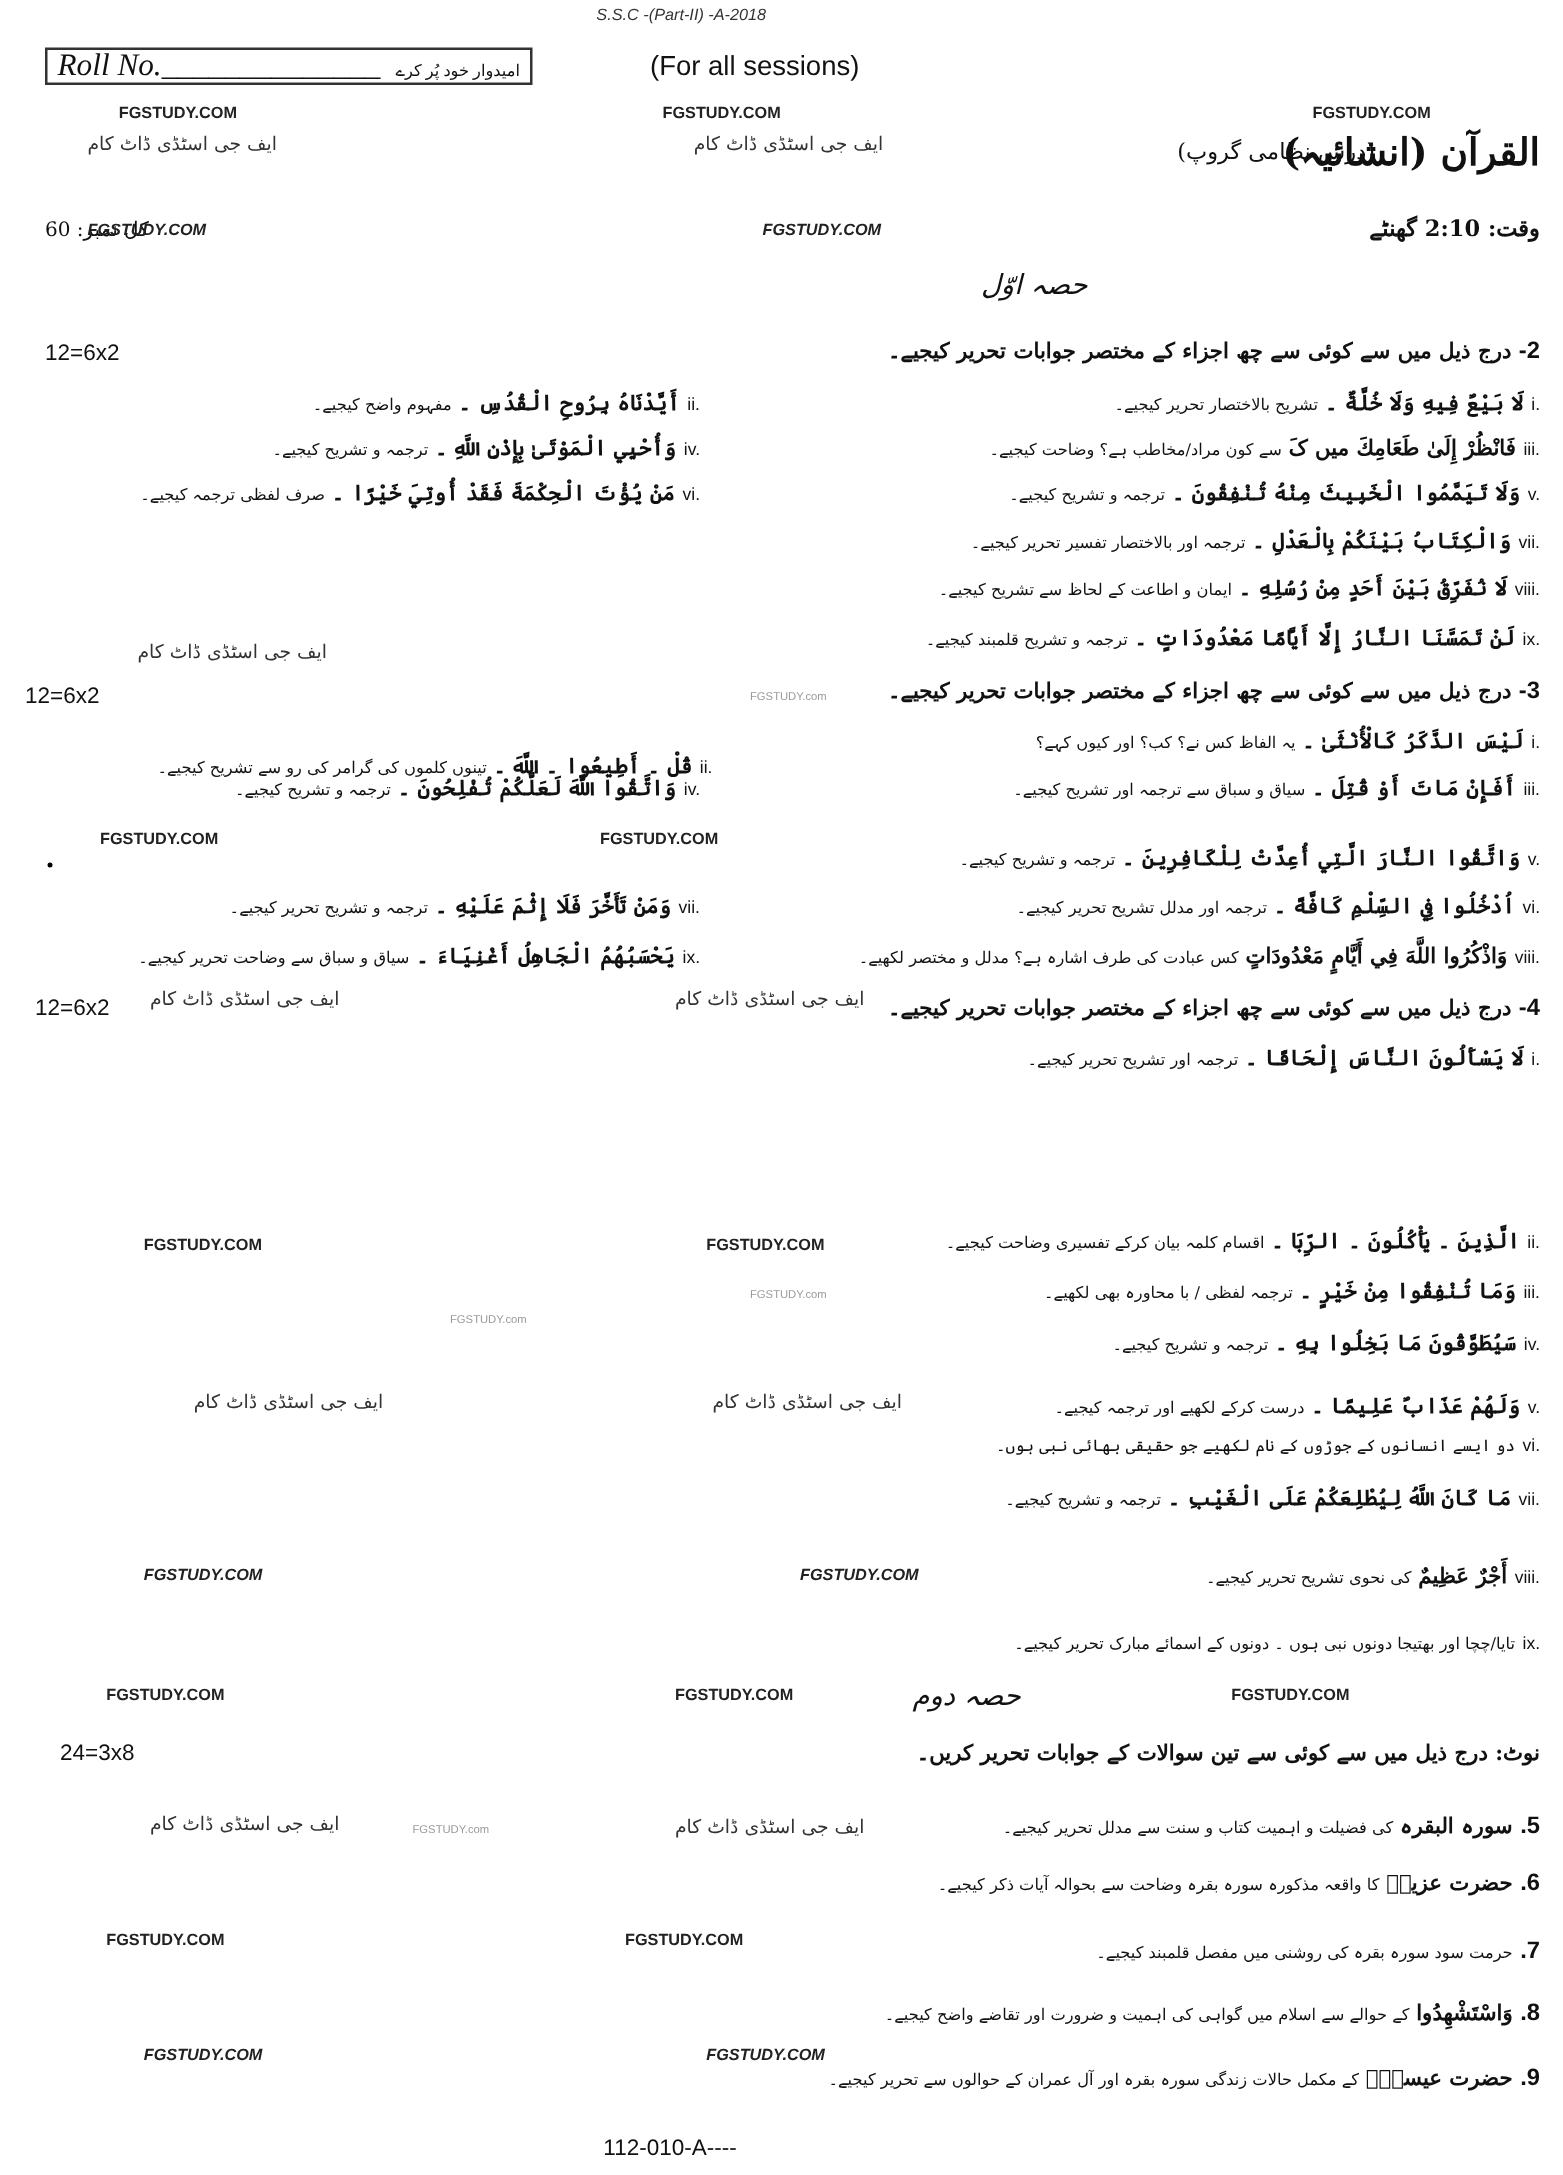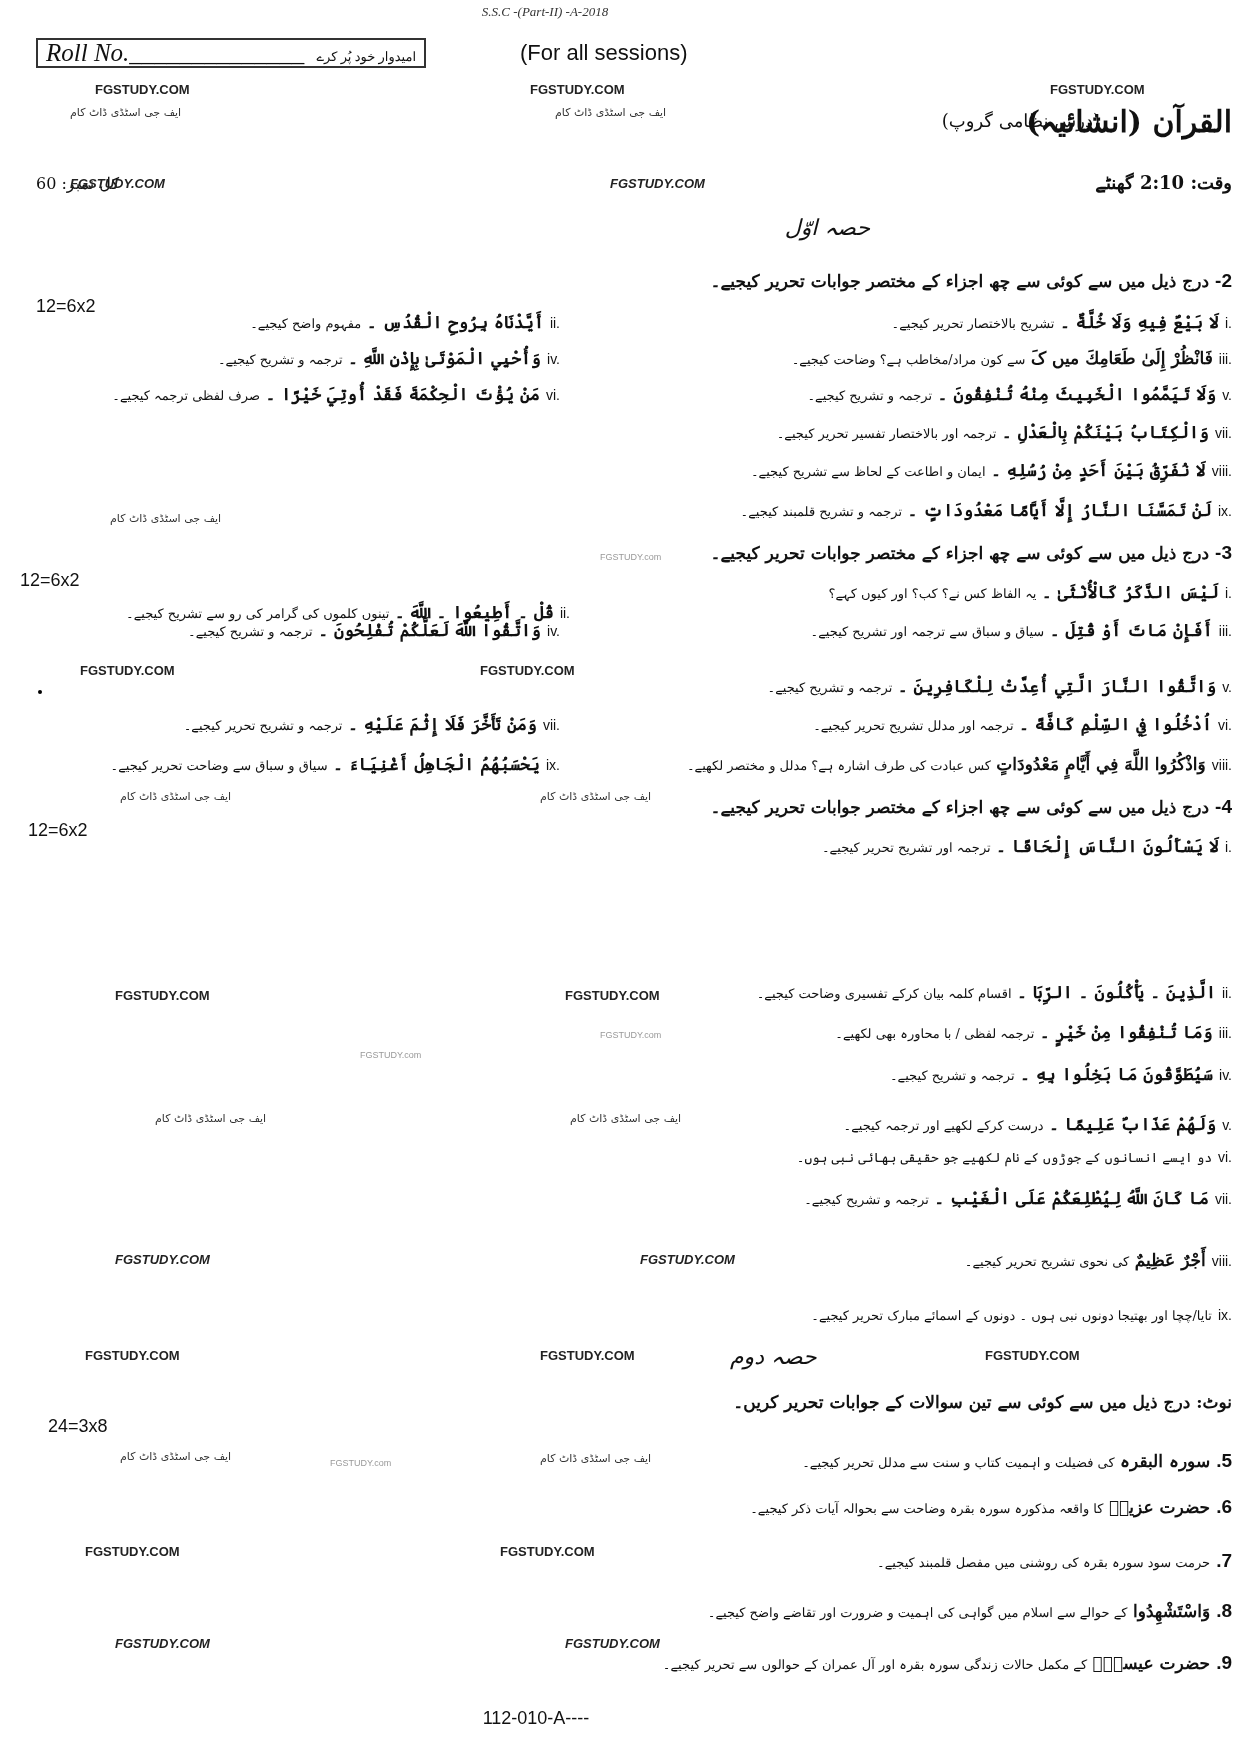--- a/index.html
+++ b/index.html
@@ -5,7 +5,7 @@
   html, body { margin:0; padding:0; background:#fff; }
   body { width:1250px; height:1740px; position:relative; overflow:hidden; color:#111; font-family:"DejaVu Sans", sans-serif; }
   .abs { position:absolute; }
-  .hdr-top { left:0; width:1090px; top:4px; text-align:center; font-family:Liberation Serif, serif; font-style:italic; font-size:13px; color:#333; }
+  .hdr-top { left:0; width:1090px; top:4px; text-align:center; font-family:Liberation Sans, sans-serif; font-style:italic; font-size:13px; color:#333; }
   .roll { left:36px; top:38px; width:390px; height:30px; border:2px solid #333; box-sizing:border-box; font-family:"Liberation Serif", serif; font-style:italic; font-size:25px; line-height:26px; padding-left:8px; }
   .roll .ur { position:absolute; right:8px; top:4px; font-size:13px; font-style:normal; direction:rtl; }
   .sessions { left:520px; top:40px; font-family:"Liberation Sans", sans-serif; font-size:22px; }

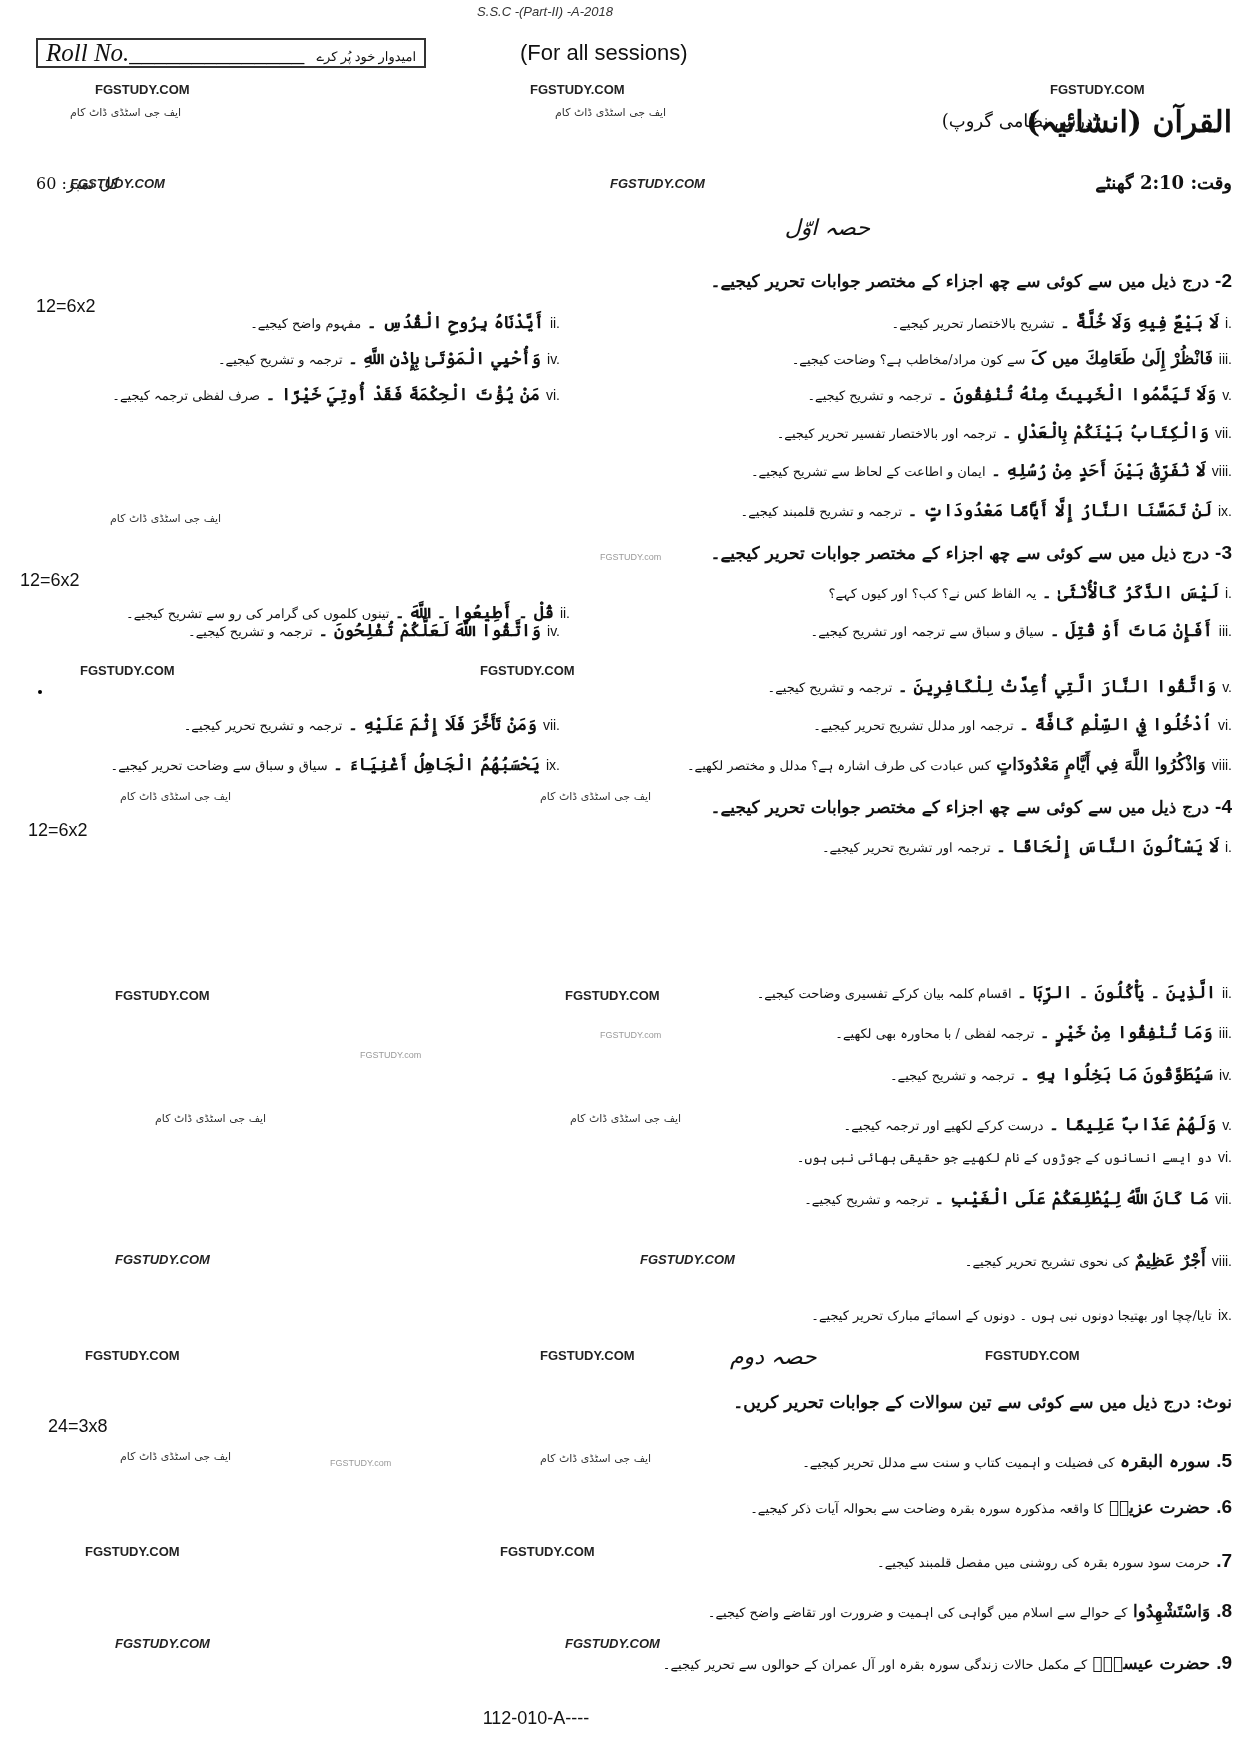--- a/index.html
+++ b/index.html
@@ -12,7 +12,7 @@
   .wm { font-family:"Liberation Sans", sans-serif; font-size:13px; font-weight:bold; color:#222; }
   .wm-it { font-style:italic; }
   .wm-small { font-family:"Liberation Sans", sans-serif; font-size:9px; color:#999; }
-  .urdu-small { font-size:11px; color:#333; direction:rtl; }
+  .urdu-small { font-size:15px; color:#333; direction:rtl; }
   .title { right:18px; top:104px; direction:rtl; font-size:30px; font-weight:bold; font-family:"DejaVu Serif", serif; }
   .subtitle { right:150px; top:110px; direction:rtl; font-size:18px; font-family:"DejaVu Serif", serif; }
   .q { direction:rtl; font-family:"DejaVu Serif", serif; font-size:17px; white-space:nowrap; }

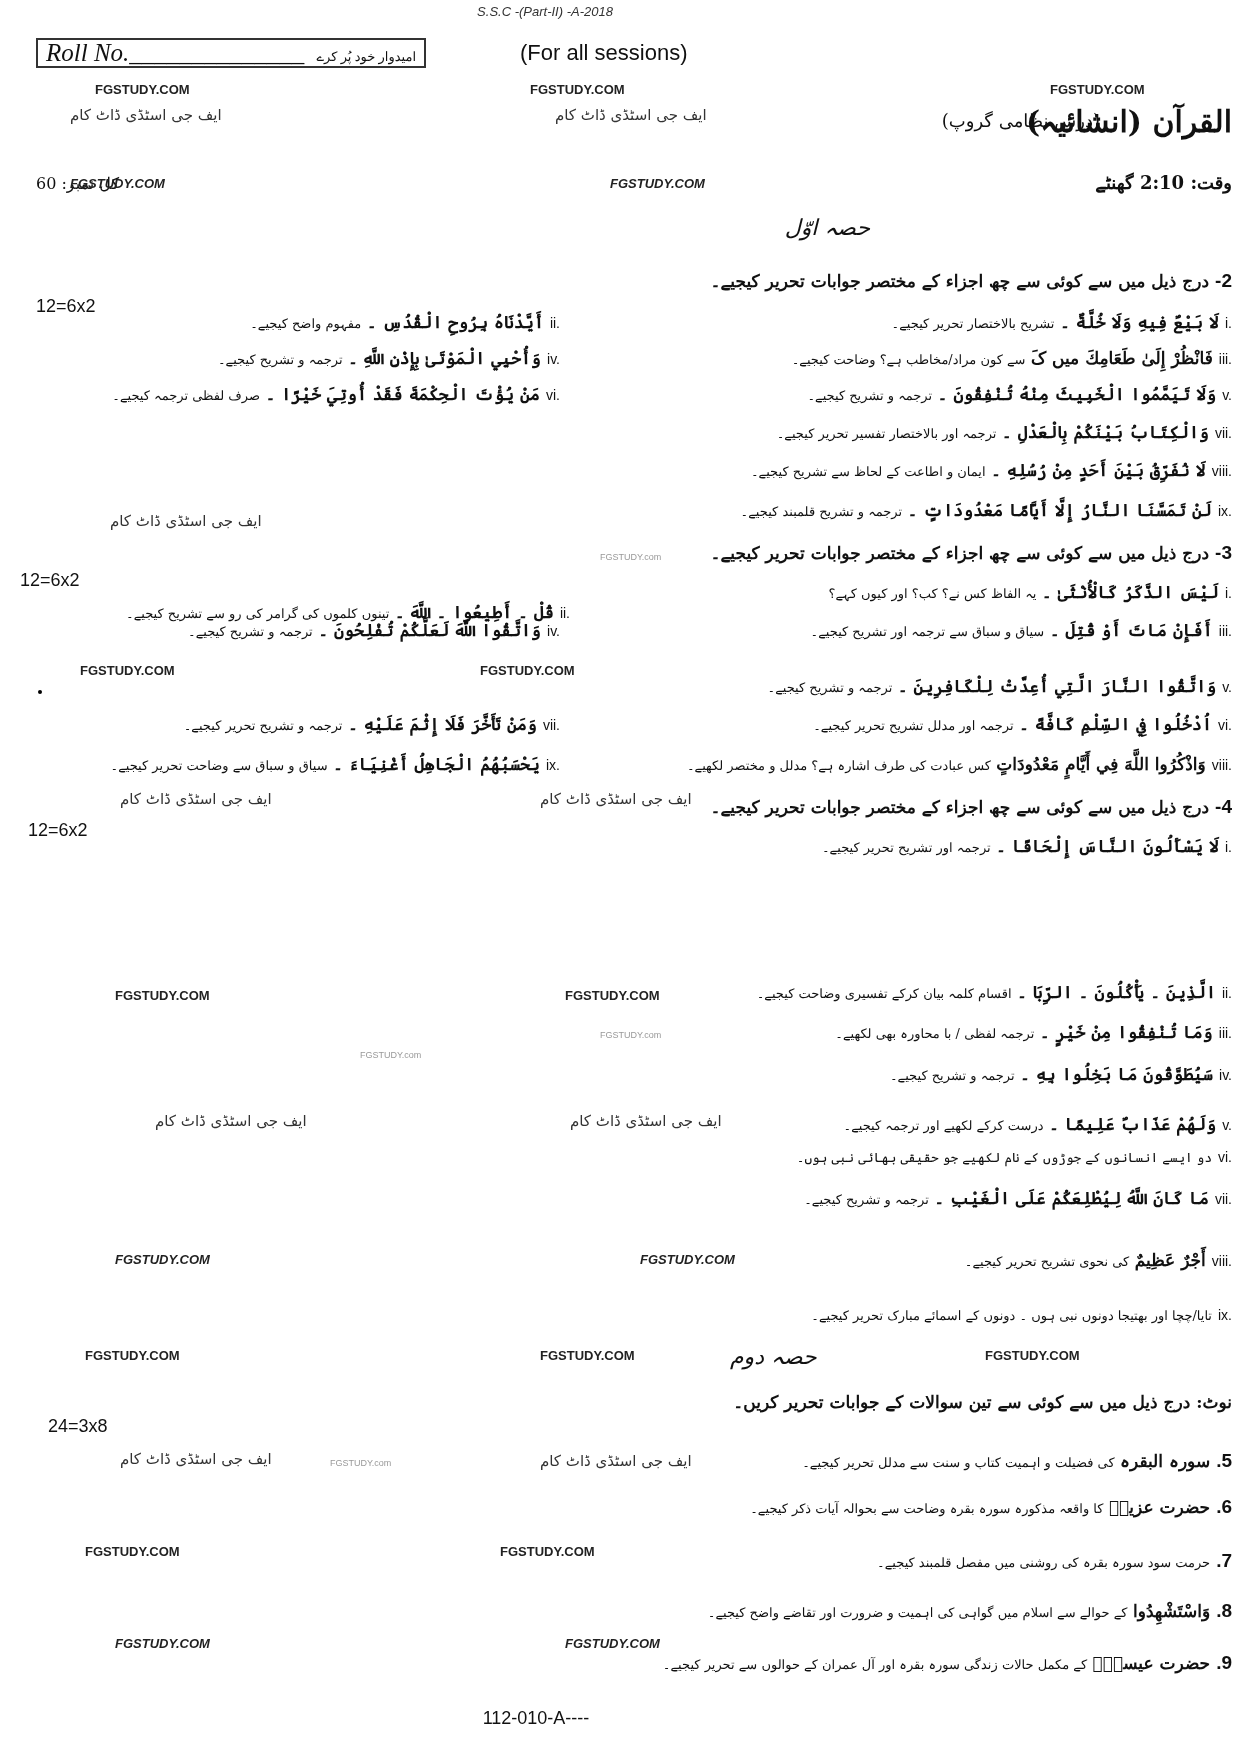--- a/index.html
+++ b/index.html
@@ -20,7 +20,7 @@
   .q .num { font-family:"Liberation Sans", sans-serif; font-size:14px; margin-left:6px; direction:ltr; unicode-bidi:isolate; }
   .q .bignum { font-family:"Liberation Sans", sans-serif; font-size:19px; font-weight:bold; margin-left:6px; unicode-bidi:isolate; }
   .q .inst { font-size:13px; font-weight:normal; }
-  .marks { font-family:"Liberation Sans", sans-serif; font-size:18px;margin-top:24px; }
+  .marks { font-family:"Liberation Sans", sans-serif; font-size:18px; }
   .section-title { direction:rtl; font-family:"DejaVu Serif", serif; font-size:22px; font-style:italic; }
   .footer { left:0; width:1072px; top:1708px; text-align:center; font-family:"Liberation Sans", sans-serif; font-size:18px; }
   .dot { width:4px; height:4px; background:#000; border-radius:2px; }

